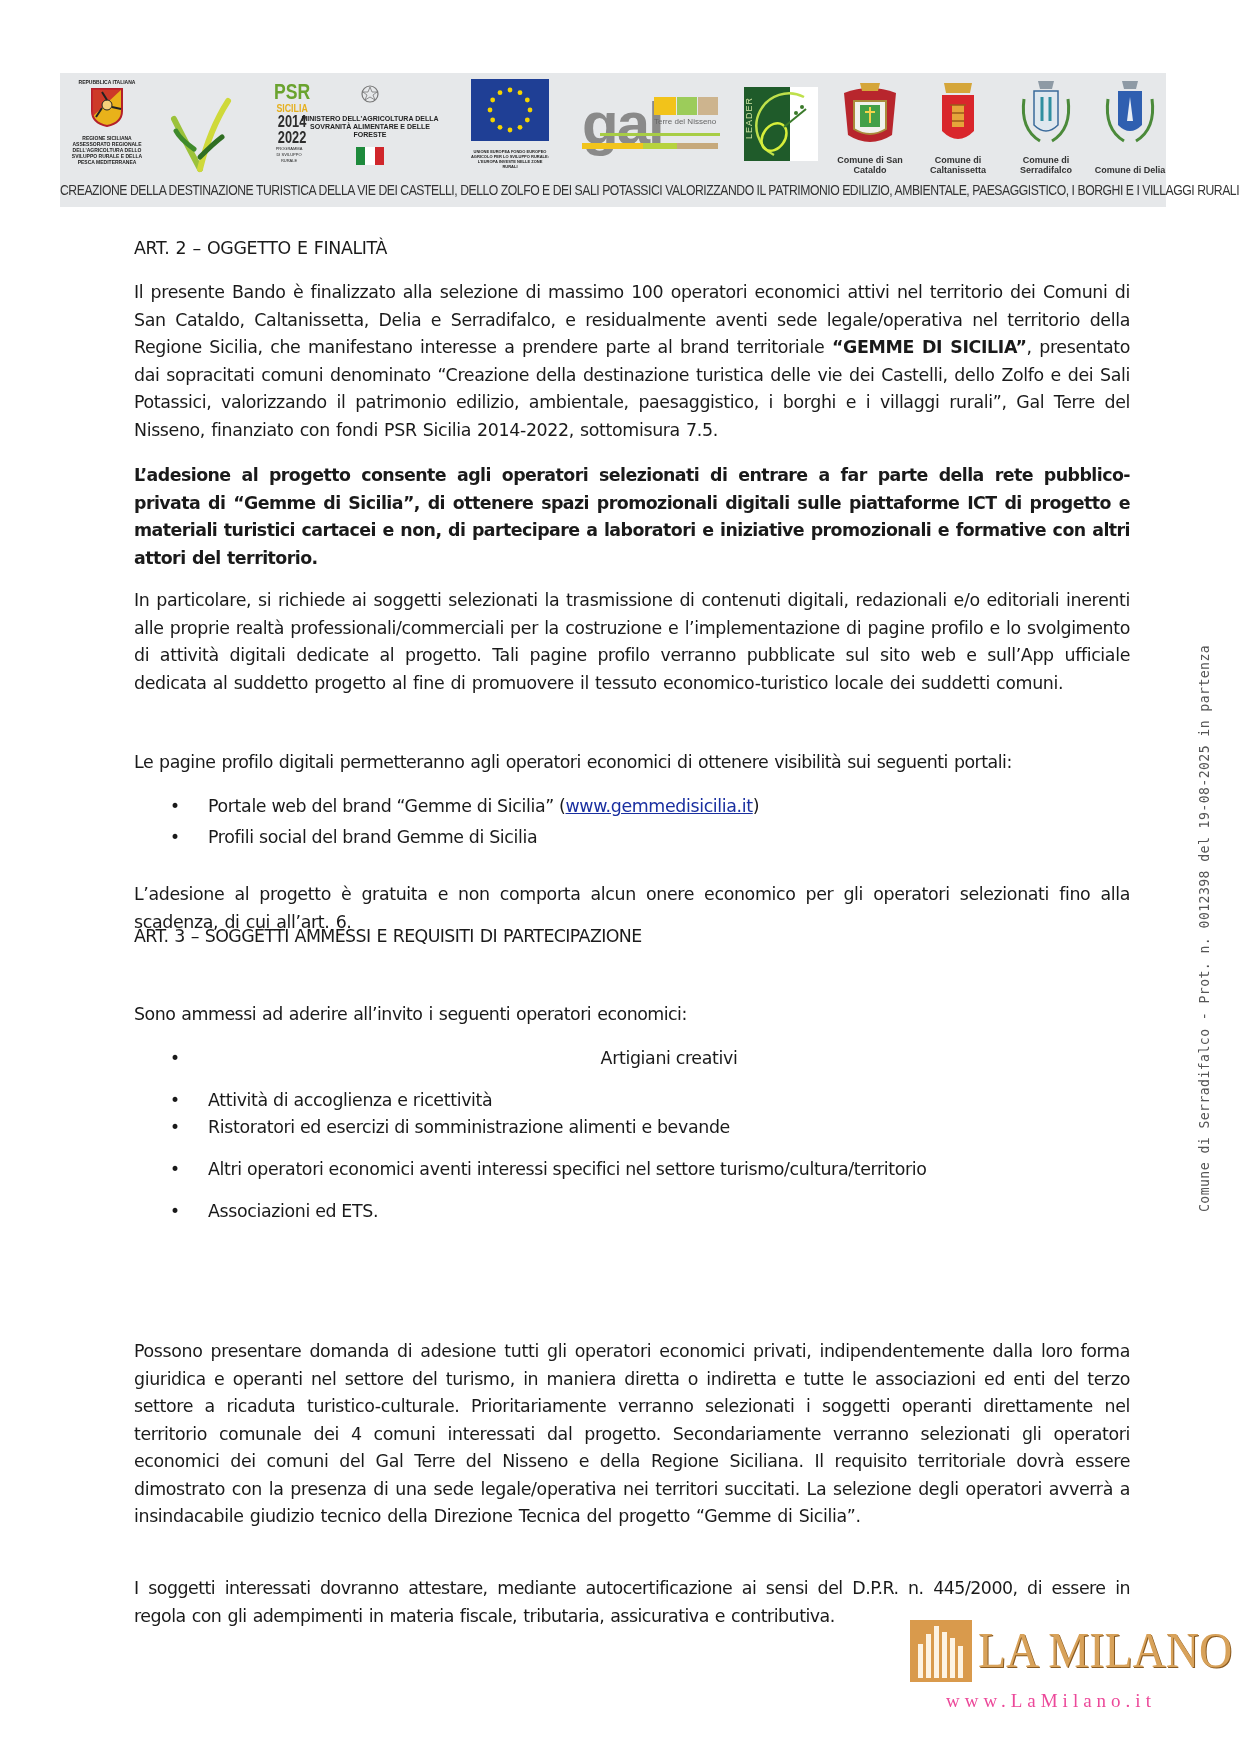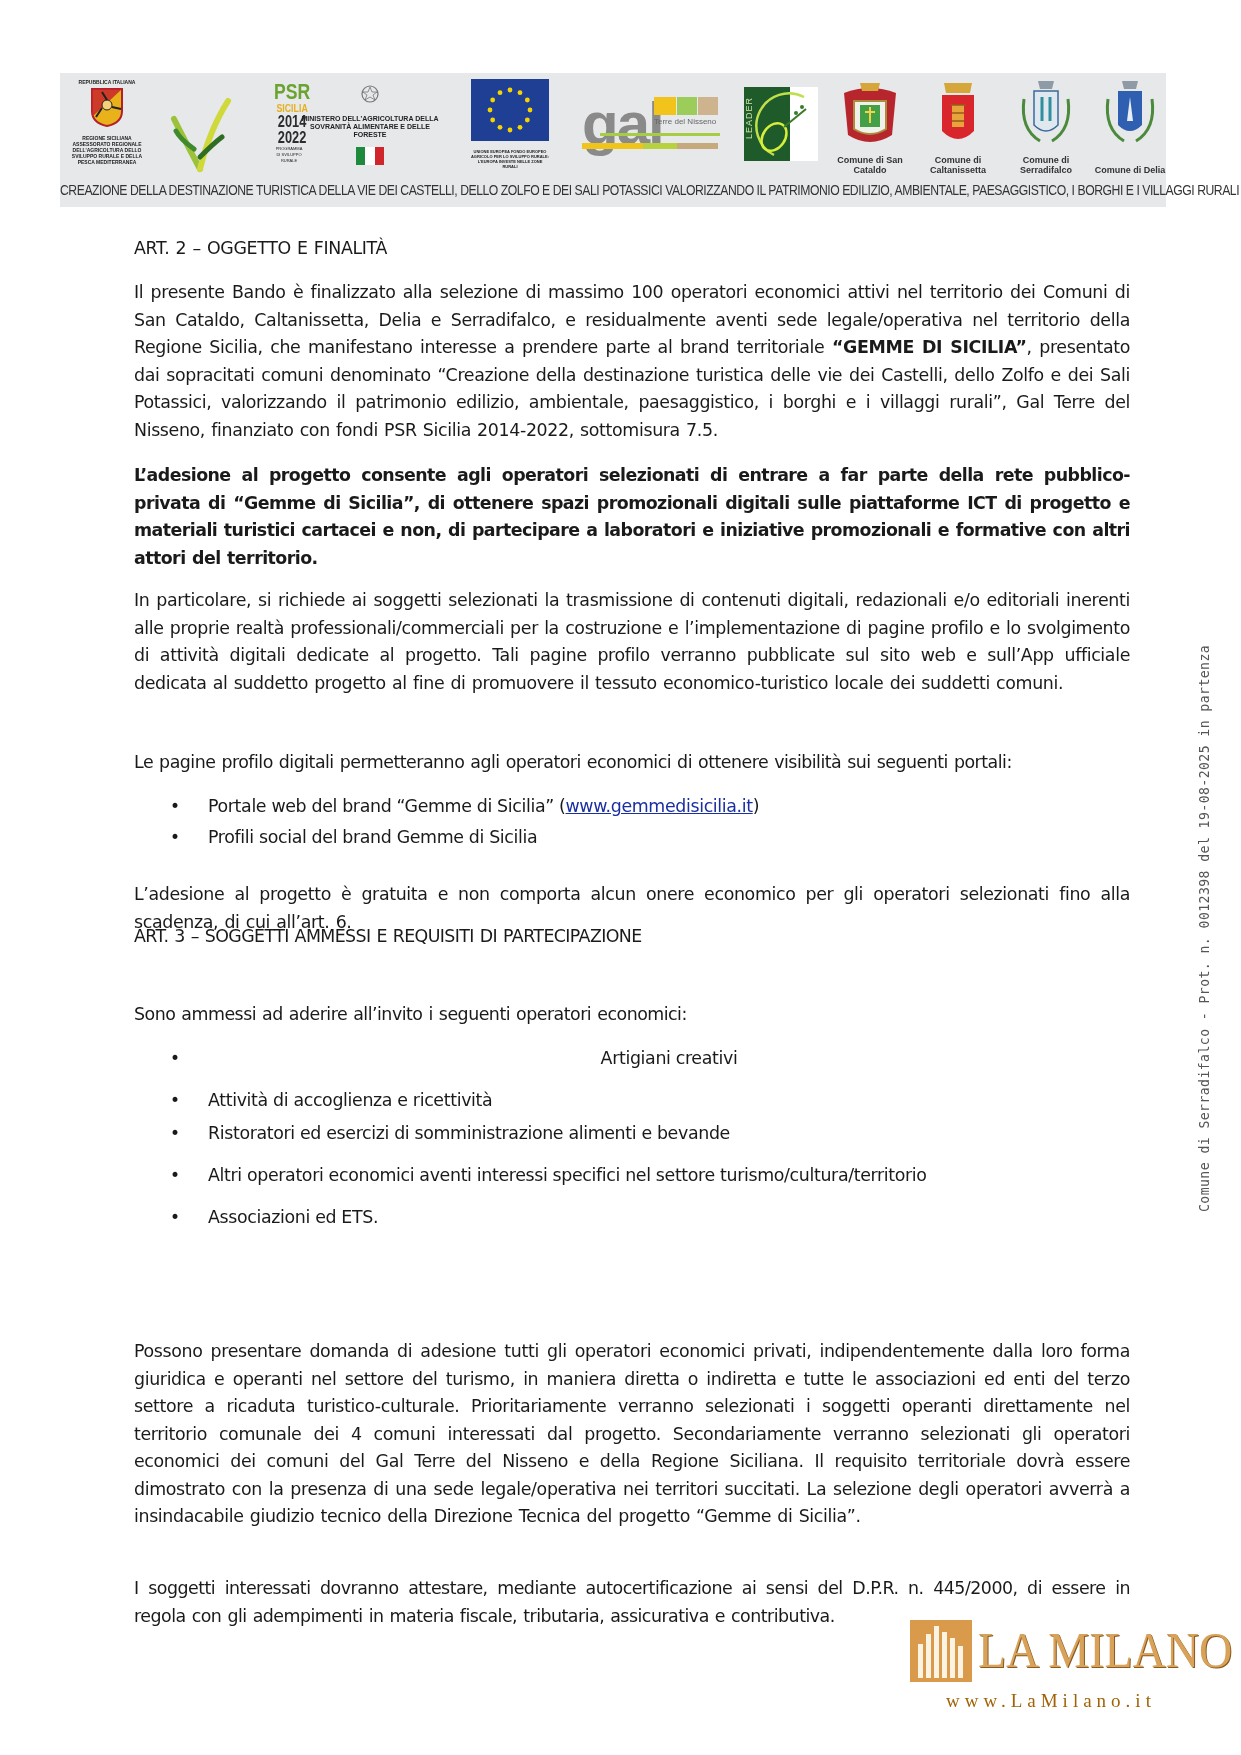--- a/index.html
+++ b/index.html
@@ -205,7 +205,7 @@
 
   <ul class="bul" style="top:810px;width:996px;" id="operators-list">
       <li style="margin-bottom: 15px; text-align: center;">Artigiani creativi</li>
-      <li style="margin-bottom: 6px;">Attività di accoglienza e ricettività</li>
+      <li style="margin-bottom: 0;">Attività di accoglienza e ricettività</li>
       <li style="margin-bottom: 15px;">Ristoratori ed esercizi di somministrazione alimenti e bevande</li>
       <li style="margin-bottom: 15px;">Altri operatori economici aventi interessi specifici nel settore turismo/cultura/territorio</li>
       <li style="margin-bottom: 15px;">Associazioni ed ETS.</li>

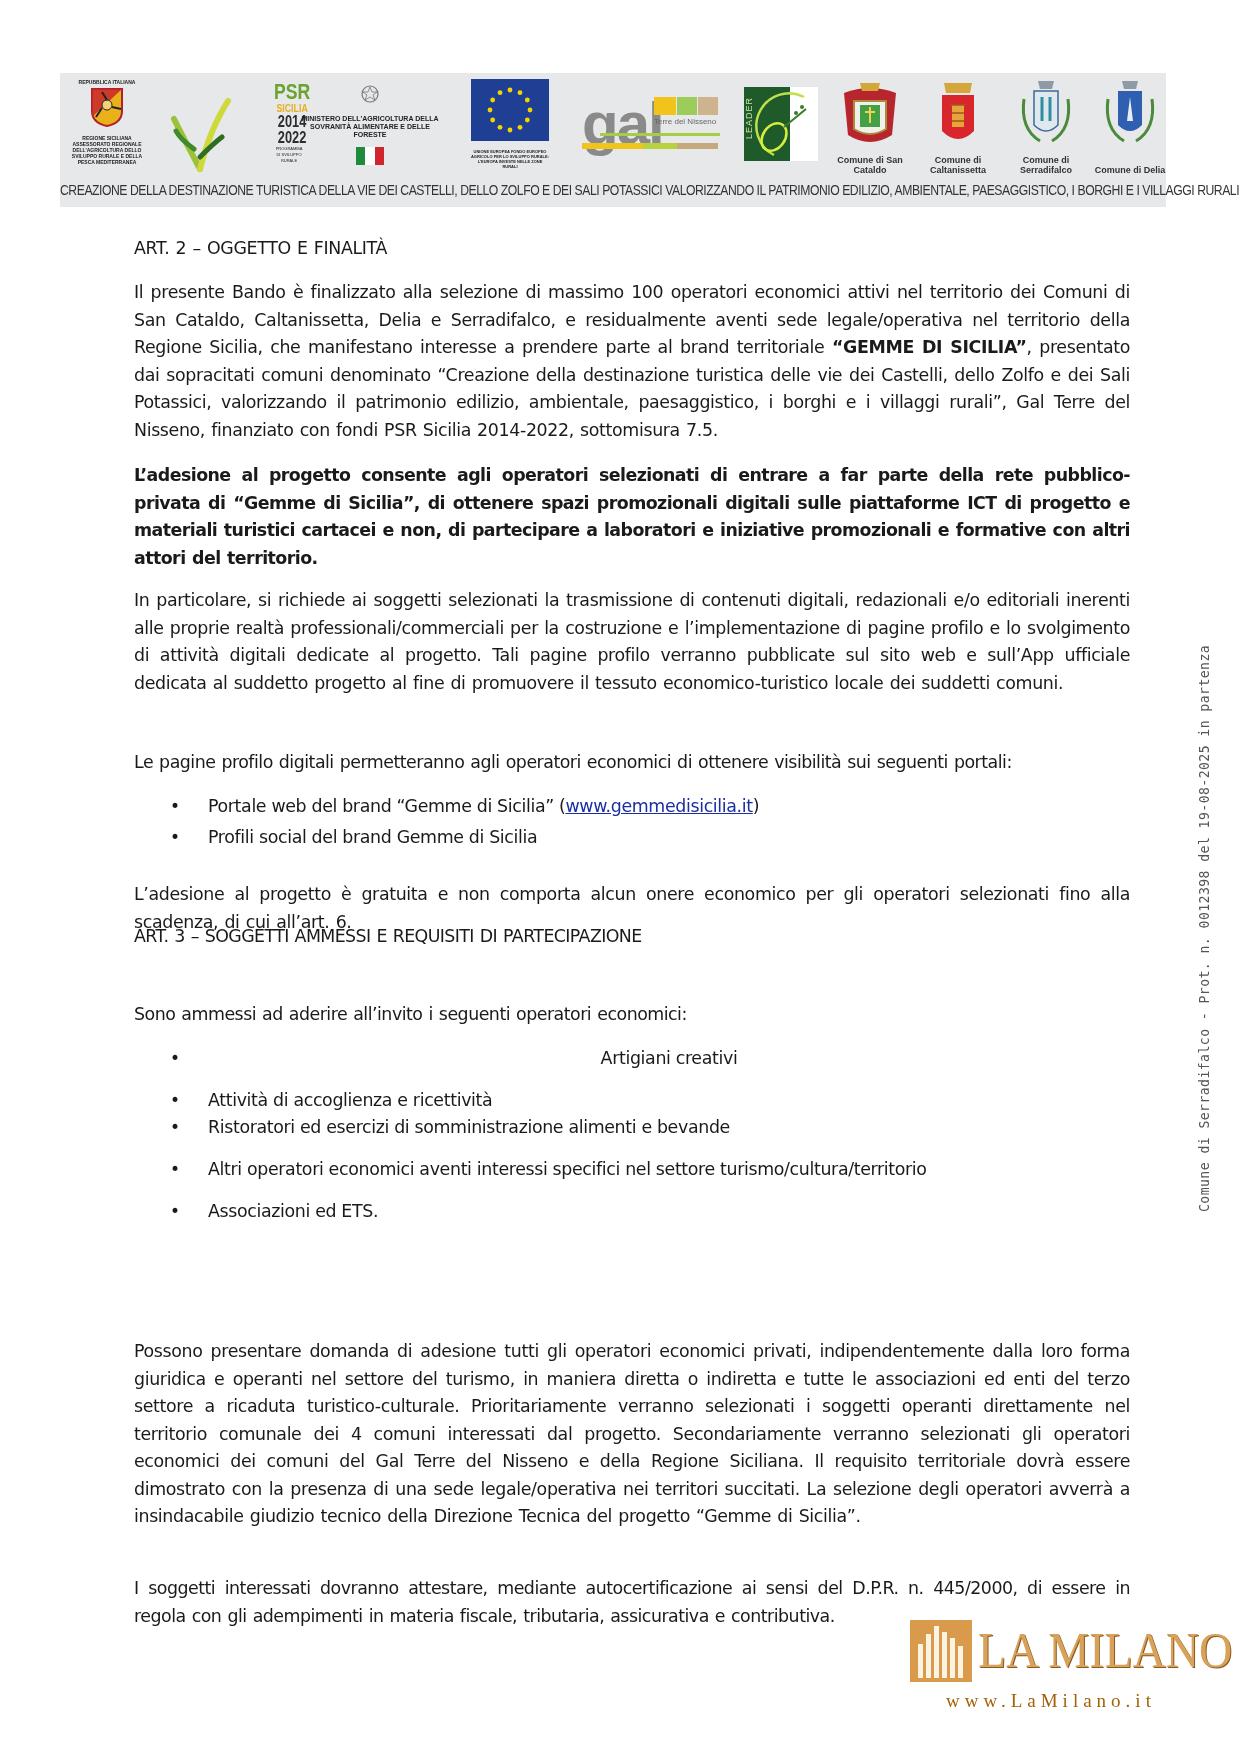--- a/index.html
+++ b/index.html
@@ -47,7 +47,7 @@
               transform: scaleX(0.92); transform-origin: left top; white-space: nowrap;
               text-shadow: 1px 1px 0 #8a5a20; }
   .wm-url { position: absolute; left: 36px; top: 70px; font-family: "Liberation Serif", serif;
-            font-size: 19px; color: #a16207; letter-spacing: 5px; white-space: nowrap; }
+            font-size: 19px; color: #ec4899; letter-spacing: 5px; white-space: nowrap; }
 </style>
 </head>
 <body>

